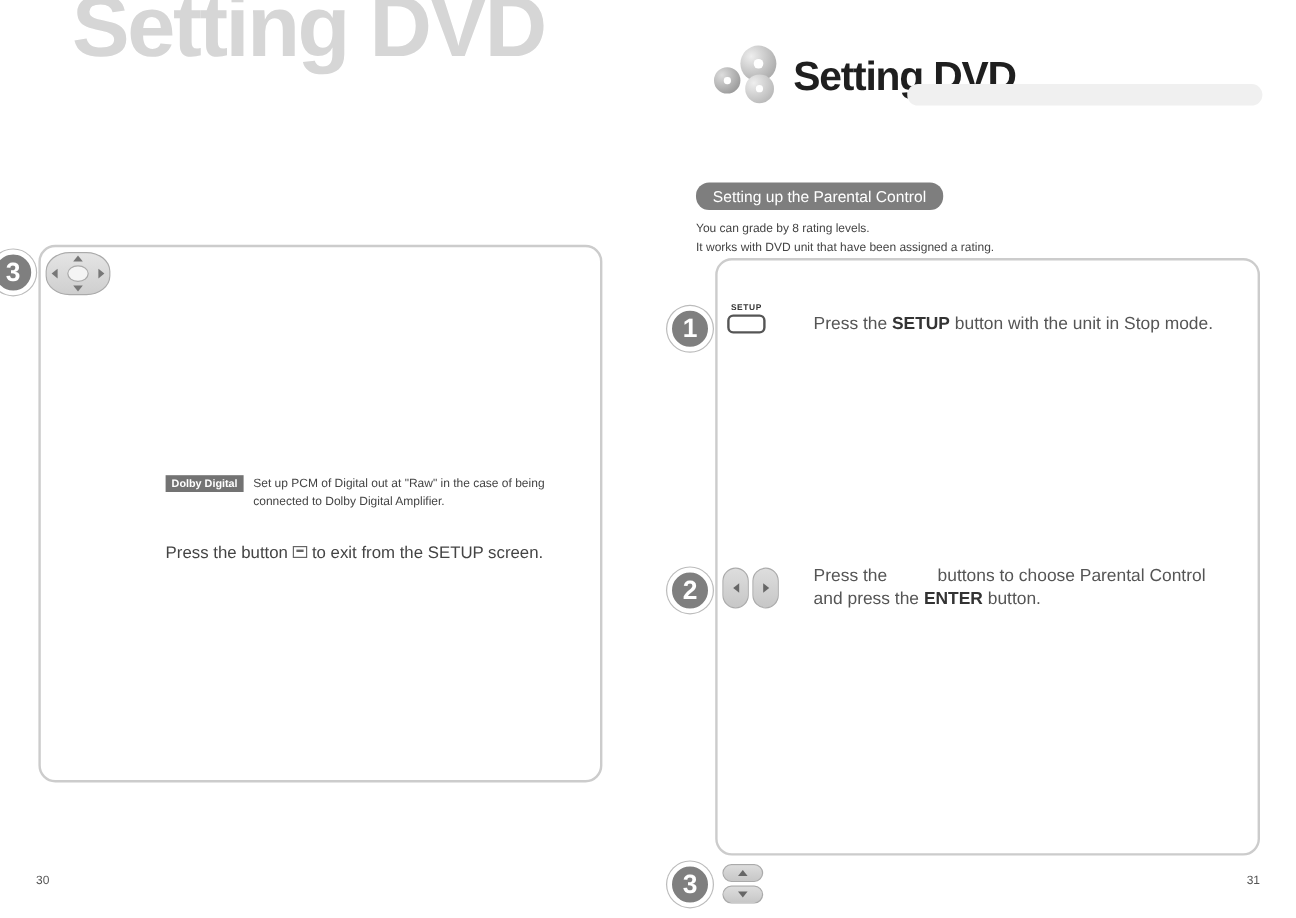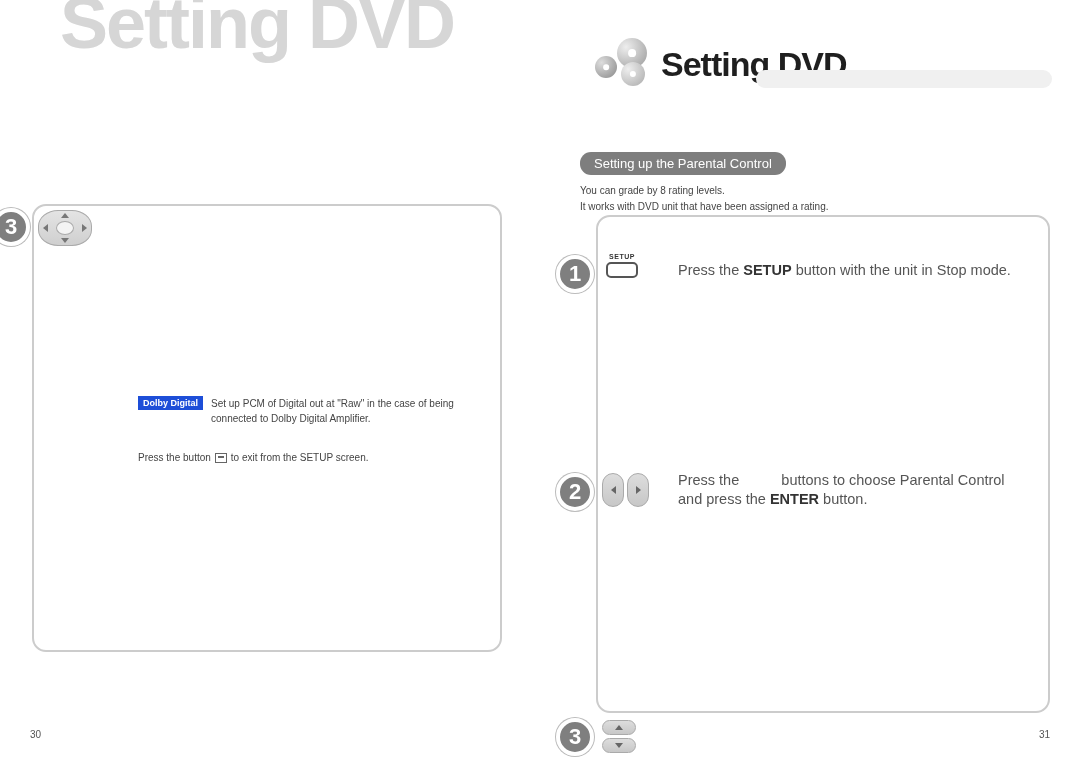--- a/index.html
+++ b/index.html
@@ -65,7 +65,7 @@
   .ud-btn .tri-d { width:0;height:0;border-left:4px solid transparent;border-right:4px solid transparent;border-top:5px solid #666; }
 
   .dolby-row { display:flex; gap:8px; align-items:flex-start; }
-  .dolby-tag { background:#1d4ed8; color:#fff; font-size:9px; padding:2px 5px; font-weight:600; white-space:nowrap; }
+  .dolby-tag { background:#737373; color:#fff; font-size:9px; padding:2px 5px; font-weight:600; white-space:nowrap; }
   .dolby-text { font-size:10px; color:#444; line-height:1.5; }
   .exit-row { font-size:10px; color:#444; margin-top:26px; display:flex; align-items:center; gap:4px; }
   .exit-icon { width:12px; height:10px; border:1px solid #666; position:relative; display:inline-block; }

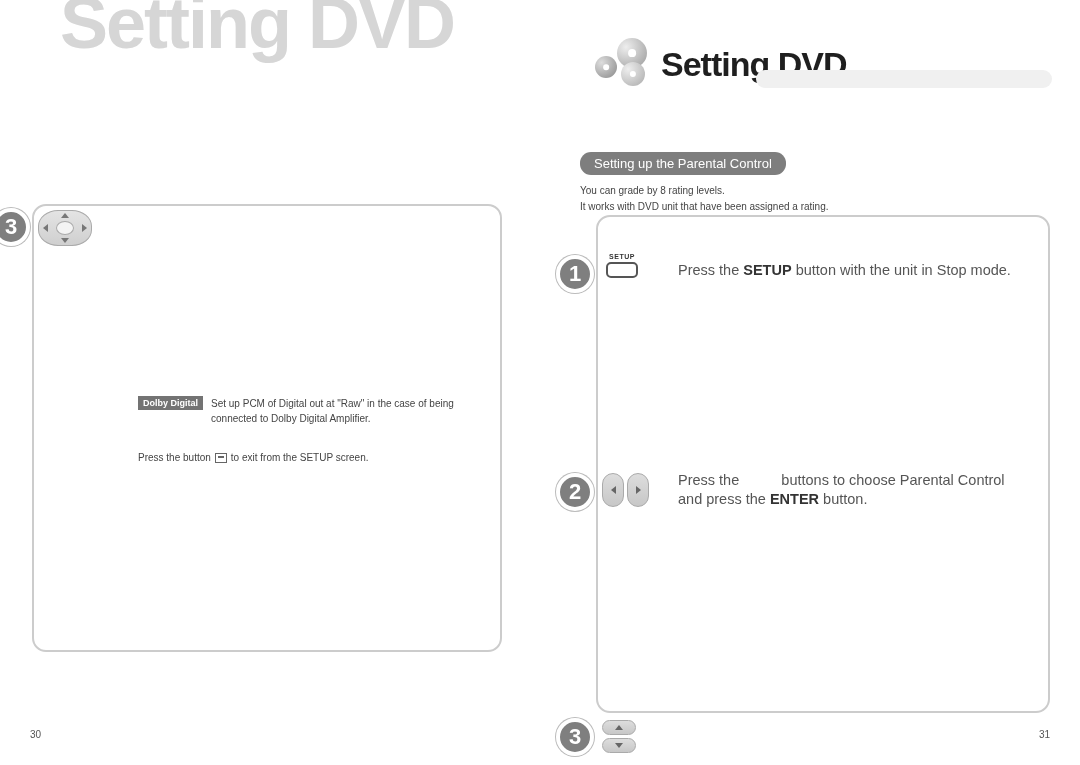--- a/index.html
+++ b/index.html
@@ -67,7 +67,7 @@
   .dolby-row { display:flex; gap:8px; align-items:flex-start; }
   .dolby-tag { background:#737373; color:#fff; font-size:9px; padding:2px 5px; font-weight:600; white-space:nowrap; }
   .dolby-text { font-size:10px; color:#444; line-height:1.5; }
-  .exit-row { font-size:10px; color:#444; margin-top:26px; display:flex; align-items:center; gap:4px; }
+  .exit-row { font-size:14px; color:#444; margin-top:26px; display:flex; align-items:center; gap:4px; }
   .exit-icon { width:12px; height:10px; border:1px solid #666; position:relative; display:inline-block; }
   .exit-icon::before { content:""; position:absolute; left:2px; top:2px; right:2px; height:2px; background:#666; }
 

